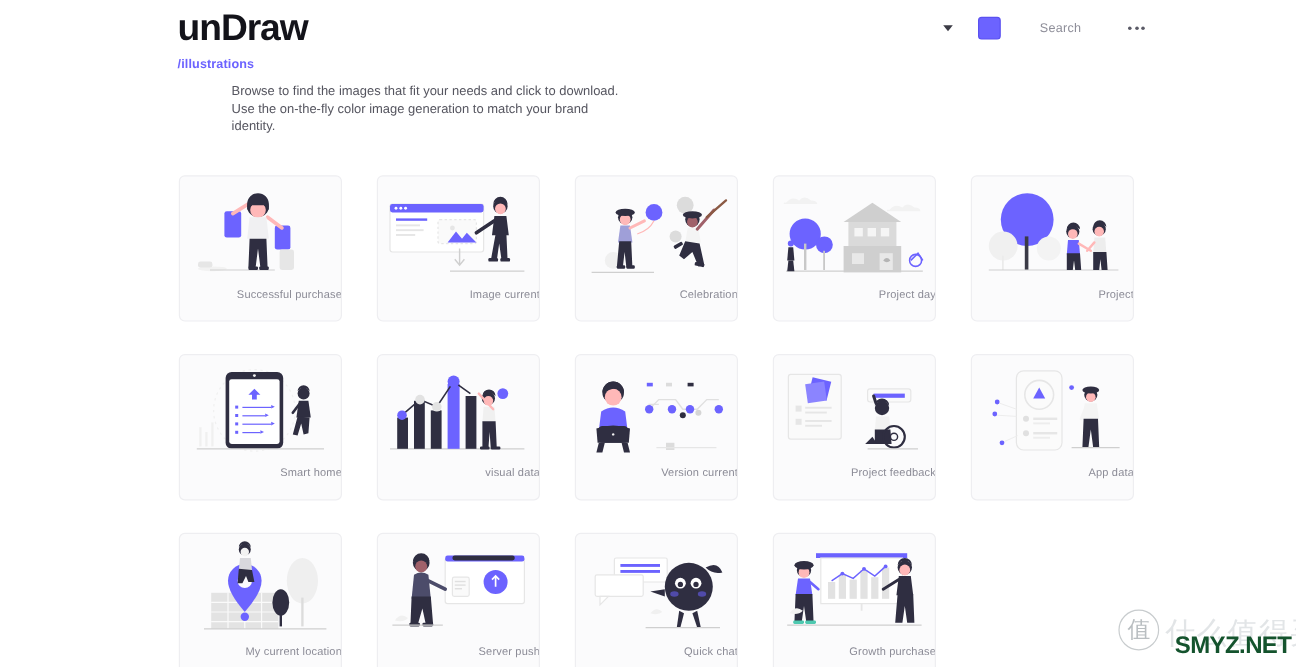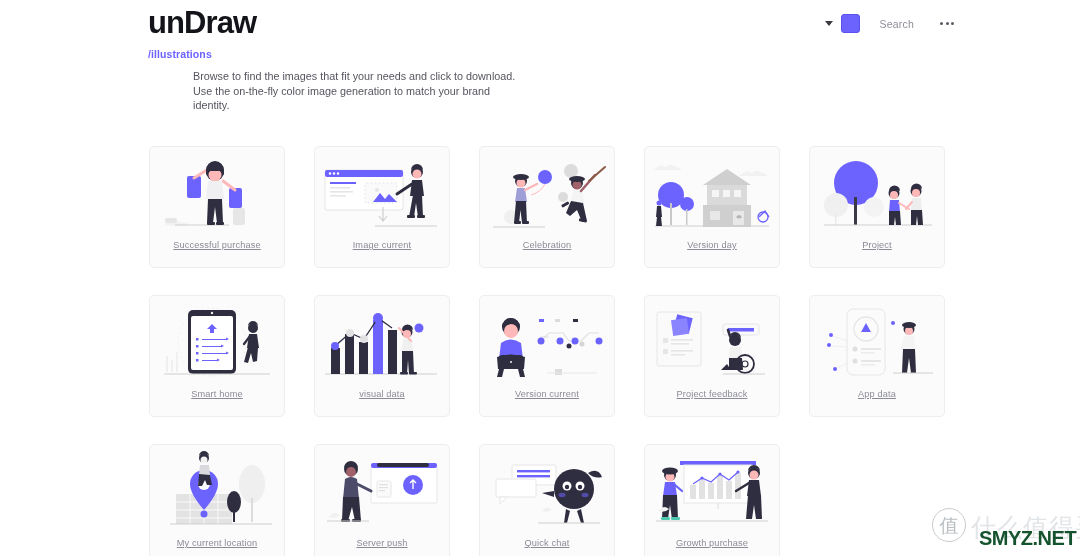--- a/index.html
+++ b/index.html
@@ -45,7 +45,7 @@
     top: 14px;
     display: flex;
     align-items: center;
-    gap: 7px;
+    gap: 20px;
   }
 
   .color-caret {

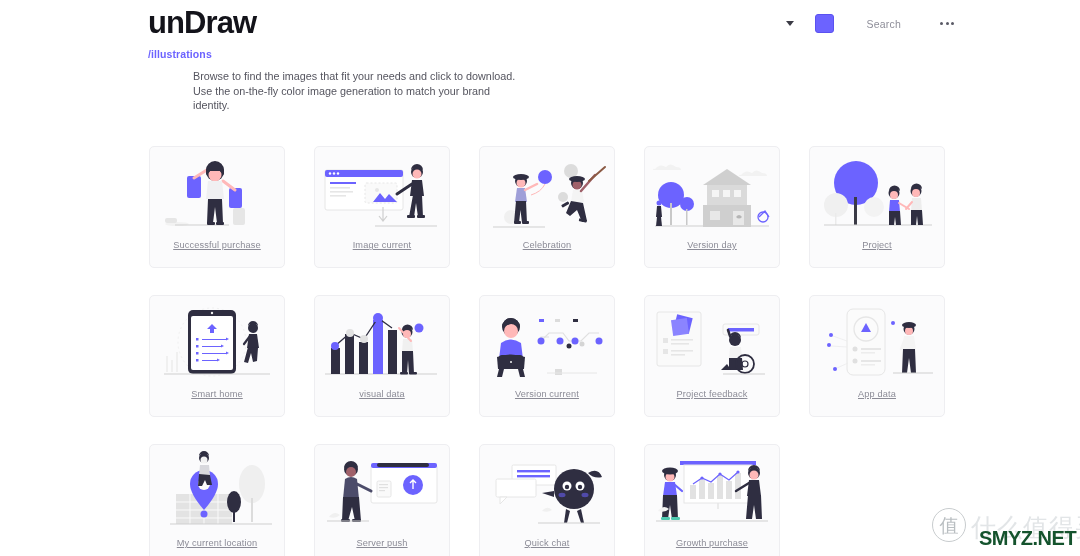--- a/index.html
+++ b/index.html
@@ -146,10 +146,9 @@
     font-size: 9.2px;
     color: #8b8b96;
     letter-spacing: 0.15px;
-    text-align: center;
+    text-align: right;
     line-height: 12px;
     width: 136px;
-    text-decoration: underline;
   }
 
   

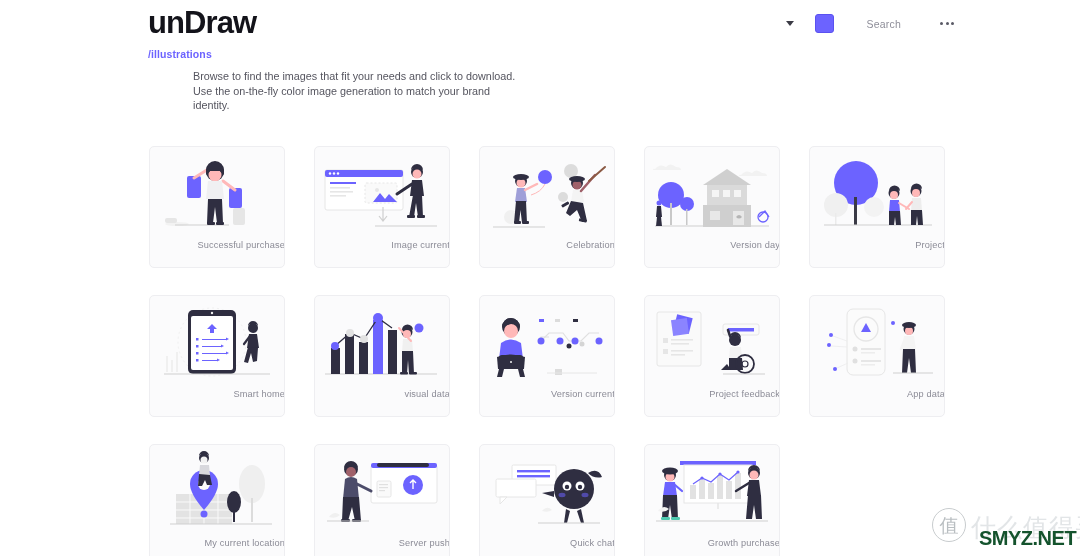--- a/index.html
+++ b/index.html
@@ -329,7 +329,7 @@
     <path d="M110 62 L116 56 L120 62" stroke="#6c63ff" stroke-width="1.3" fill="none"></path>
   </svg>
         </div>
-        <div class="card-label">Version day</div>
+        <div class="card-label">Project day</div>
       </div>
       <div class="card">
         <div class="card-art">

